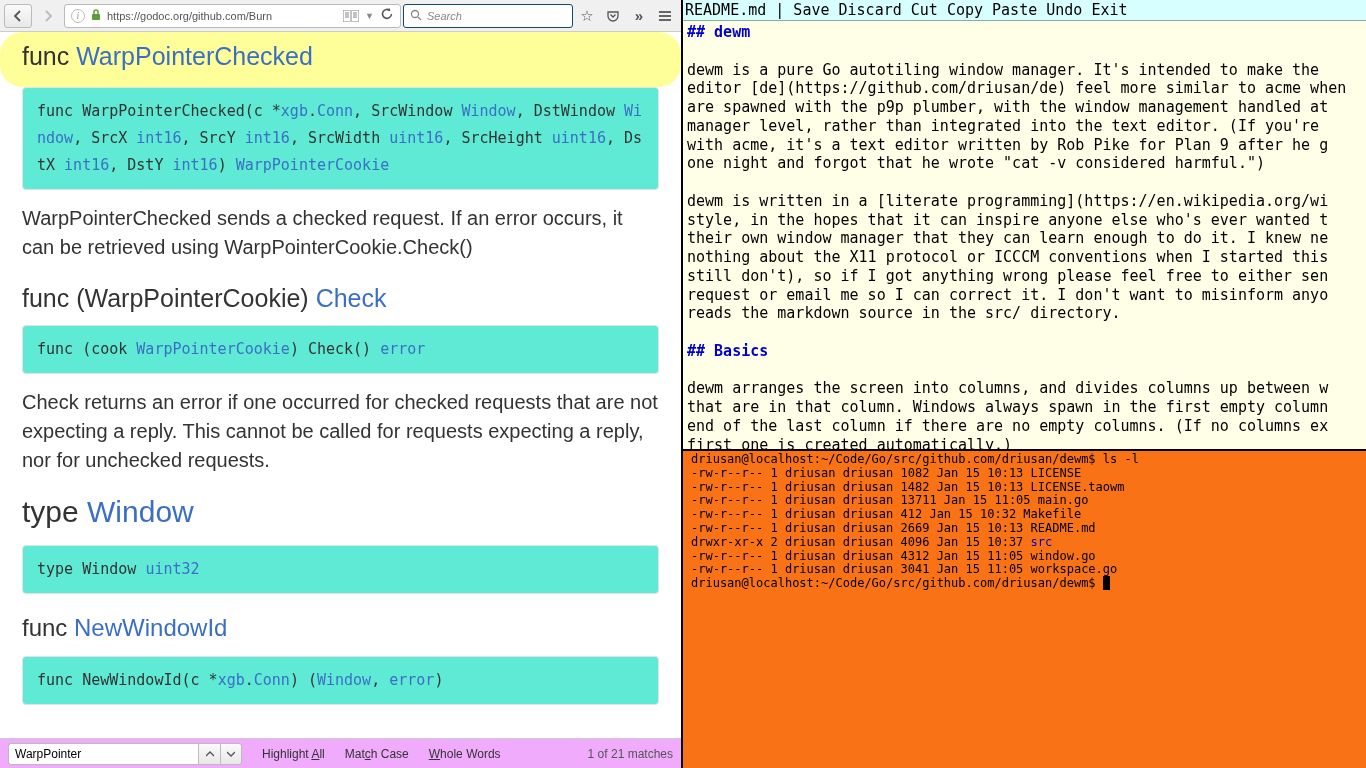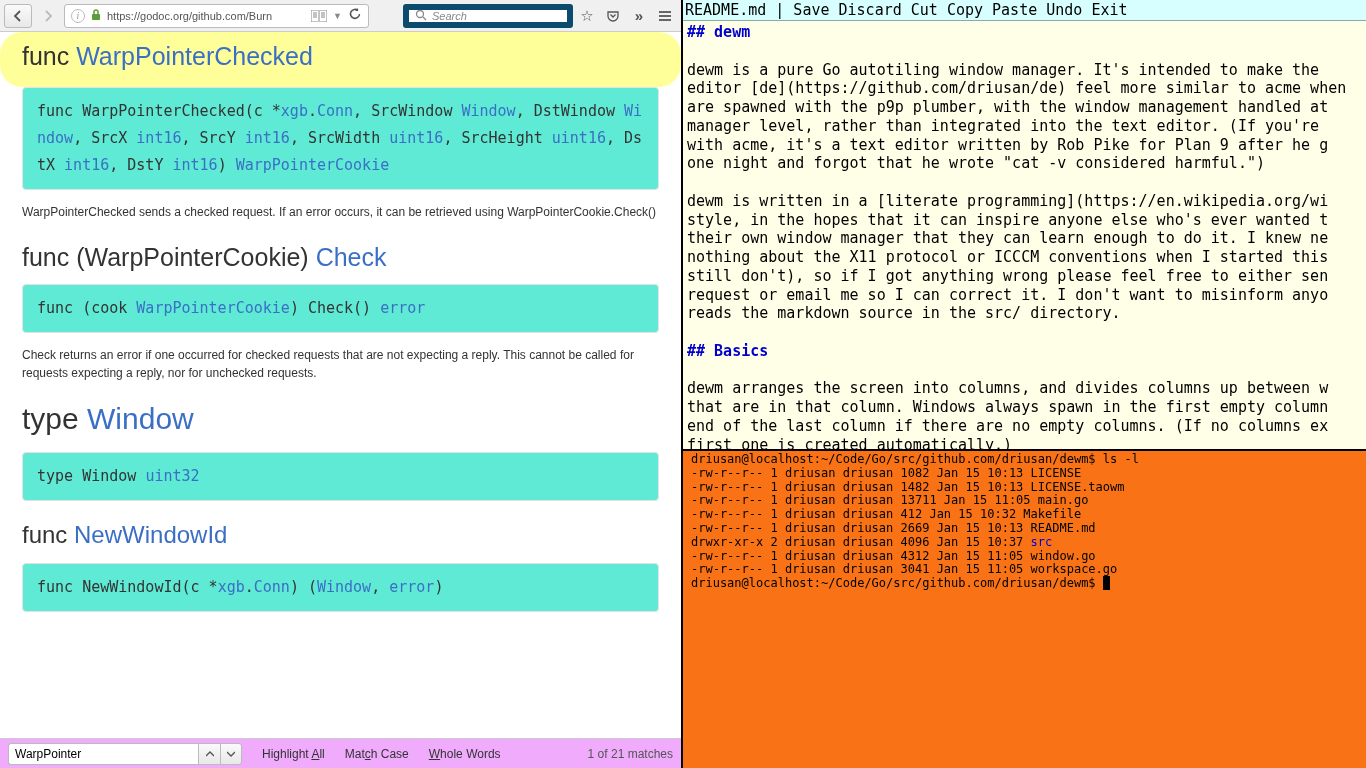--- a/index.html
+++ b/index.html
@@ -17,7 +17,7 @@
 .info-i { color: #999; border: 1px solid #bbb; border-radius: 50%; width: 14px; height: 14px; display: inline-flex; align-items:center; justify-content:center; font-size:10px; font-style: italic; font-family: serif;}
 .reader-icon svg { display:block; }
 .reload { color: #555; font-size: 15px; }
-.search-bar { width: 170px; height: 24px; border: 6px solid #0c4a6e; border-radius: 3px; display: flex; align-items: center; padding: 0 6px; gap: 5px; background: white; font-size: 11px; color: #888; font-style: italic; margin-left: 32px; }
+.search-bar { width: 170px; height: 24px; border: 1px solid #0c4a6e; border-radius: 3px; display: flex; align-items: center; padding: 0 6px; gap: 5px; background: white; font-size: 11px; color: #888; font-style: italic; }
 .search-bar .mag { font-style: normal; color:#777;}
 .icon-btn { width: 24px; height: 24px; display:flex; align-items:center; justify-content:center; color:#555; font-size: 15px;}
 .hamburger svg { display:block; }

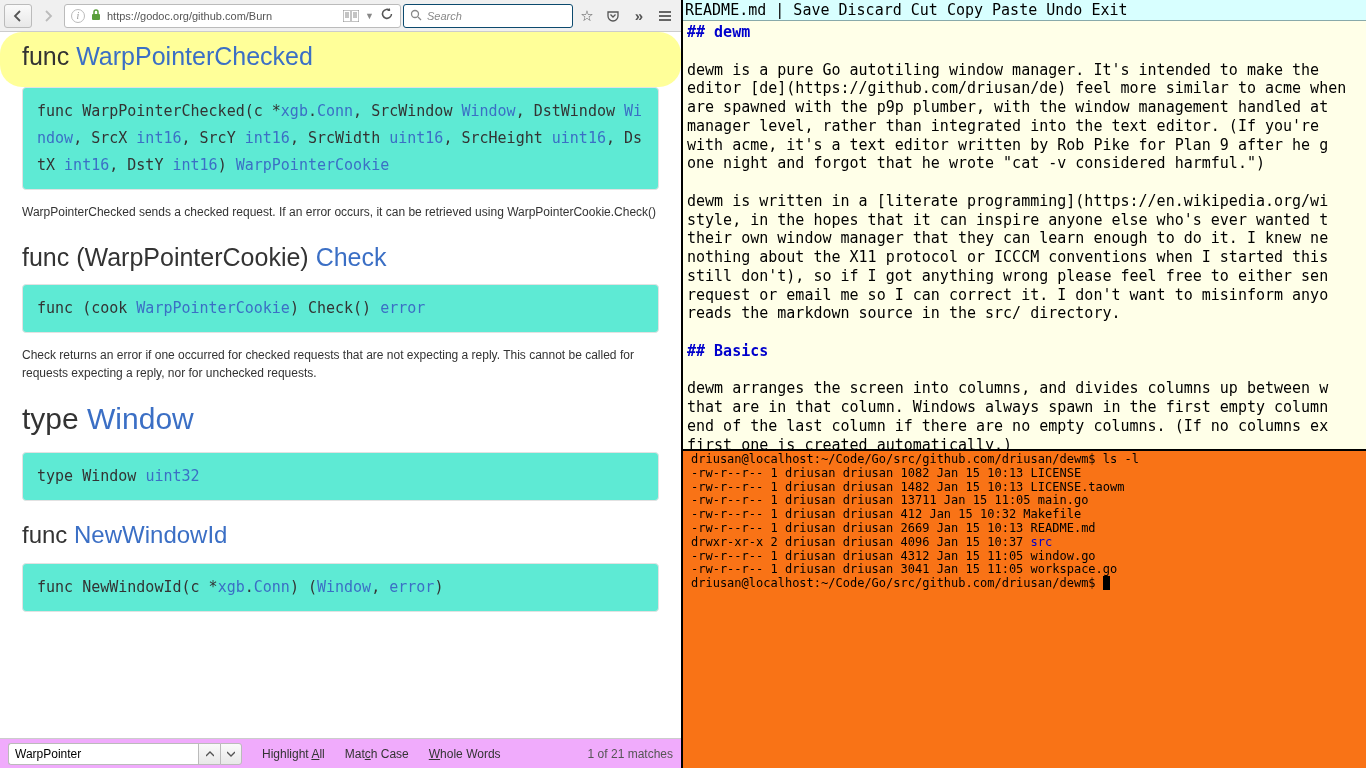--- a/index.html
+++ b/index.html
@@ -30,7 +30,7 @@
 h2.sig.mtop { margin-top: 22px; }
 .link { color: #3b6fc5; }
 pre.code { background: #5eead4; border: 1px solid #e2e2e2; border-radius: 4px; padding: 10px 14px; font-family: Menlo, Consolas, monospace; font-size: 15px; line-height: 1.8; color: #333; white-space: pre-wrap; word-break: break-all; }
-p.desc { font-size: 12px; color: #333; margin: 14px 0 8px 0; line-height: 1.45; }
+p.desc { font-size: 20px; color: #333; margin: 14px 0 8px 0; line-height: 1.45; }
 h2.typetitle { font-size: 30px; font-weight: normal; margin: 20px 0 16px 0; color:#333;}
 h2.funcsig { font-size: 24px; font-weight: normal; margin: 20px 0 14px 0; color:#333;} .tlink { color:#3b6fc5; }
 

